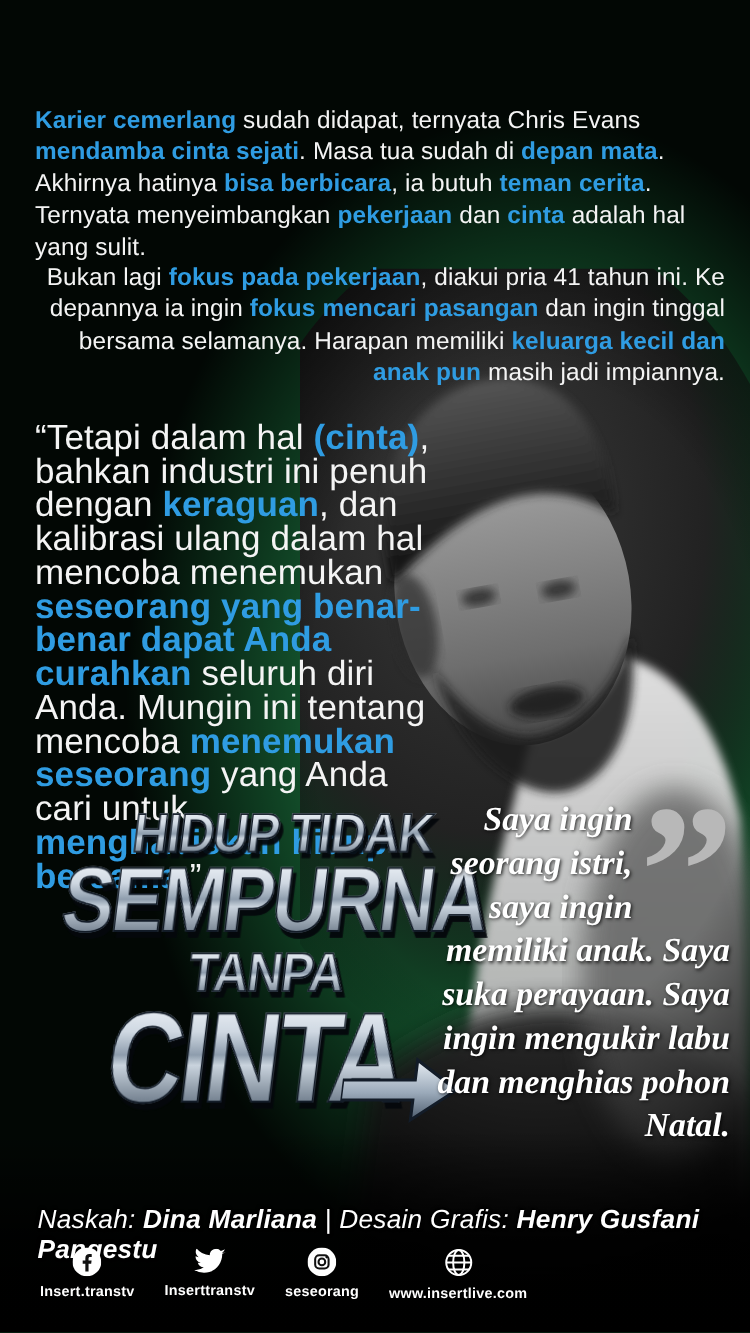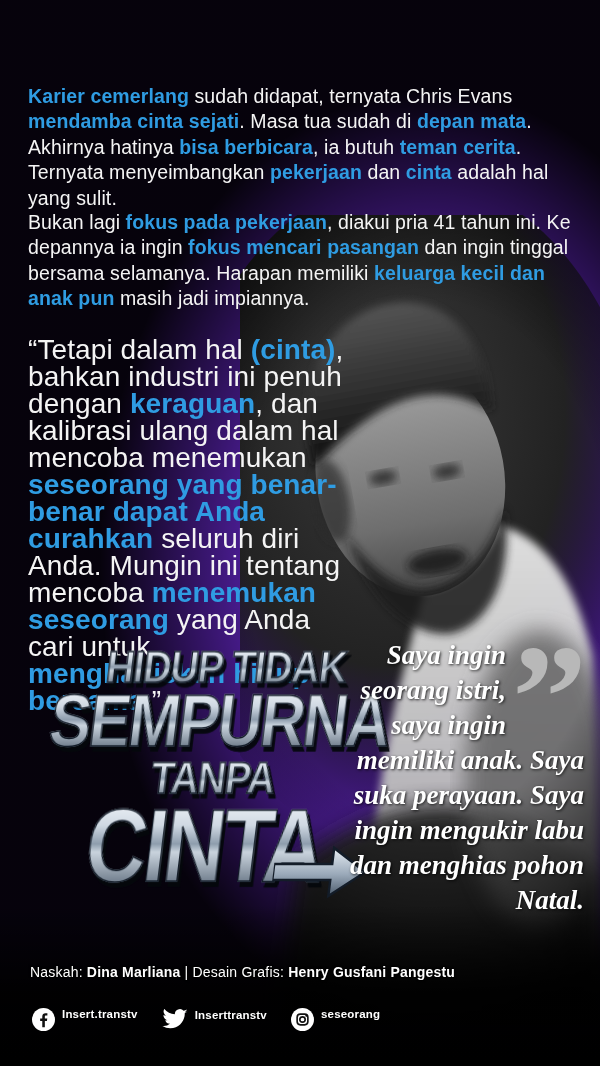--- a/index.html
+++ b/index.html
@@ -4,7 +4,7 @@
 <style>
   html,body{margin:0;padding:0;background:#000;}
   .canvas{
-    position:relative;width:600px;height:1066px;background:#4c1d95;
+    position:relative;width:600px;height:1066px;background:#14532d;
     overflow:hidden;font-family:"Liberation Sans",sans-serif;
   }
   

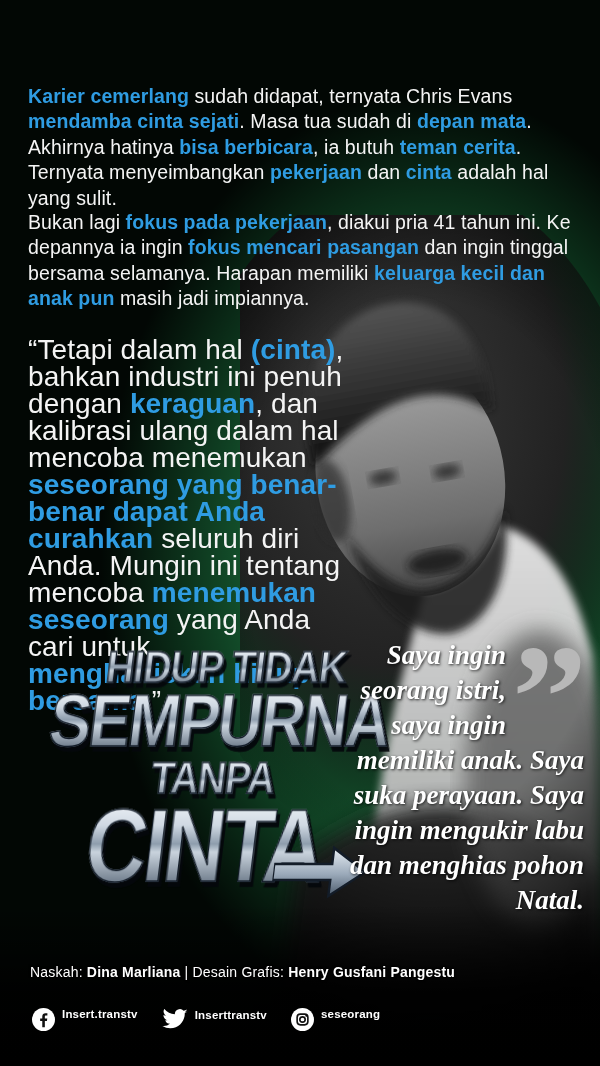--- a/index.html
+++ b/index.html
@@ -25,7 +25,7 @@
   }
   .para .hl{color:var(--accent,#2f9ce2);font-weight:bold;}
   .p1{left:28px;top:64px;width:552px;}
-  .p2{left:28px;top:190px;width:552px;}
+  .p2{left:28px;top:190px;width:552px;text-align:right;}
   .p3{left:28px;top:308px;width:322px;font-size:28px;line-height:27px;}
   
   .headline{

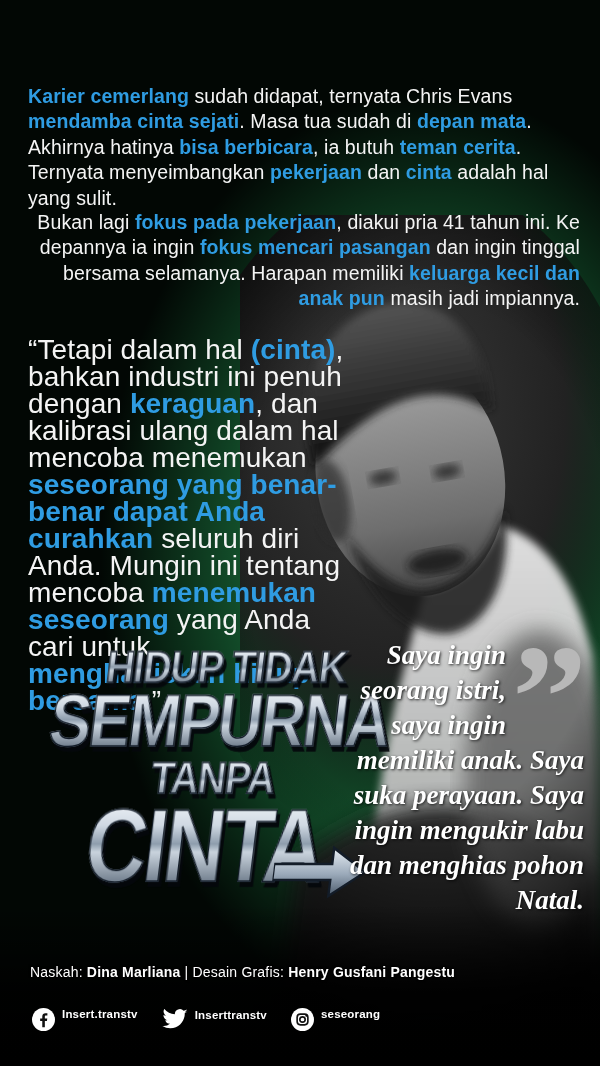--- a/index.html
+++ b/index.html
@@ -60,7 +60,7 @@
   
   .credits{
     position:absolute;left:30px;top:964px;width:560px;z-index:4;
-    font-size:14px;color:#fff;letter-spacing:.2px;
+    font-style:italic;font-size:21px;color:#fff;letter-spacing:.2px;
     text-shadow:1px 1px 2px #000, -1px -1px 2px #000;
   }
   .credits .b{font-weight:bold;}

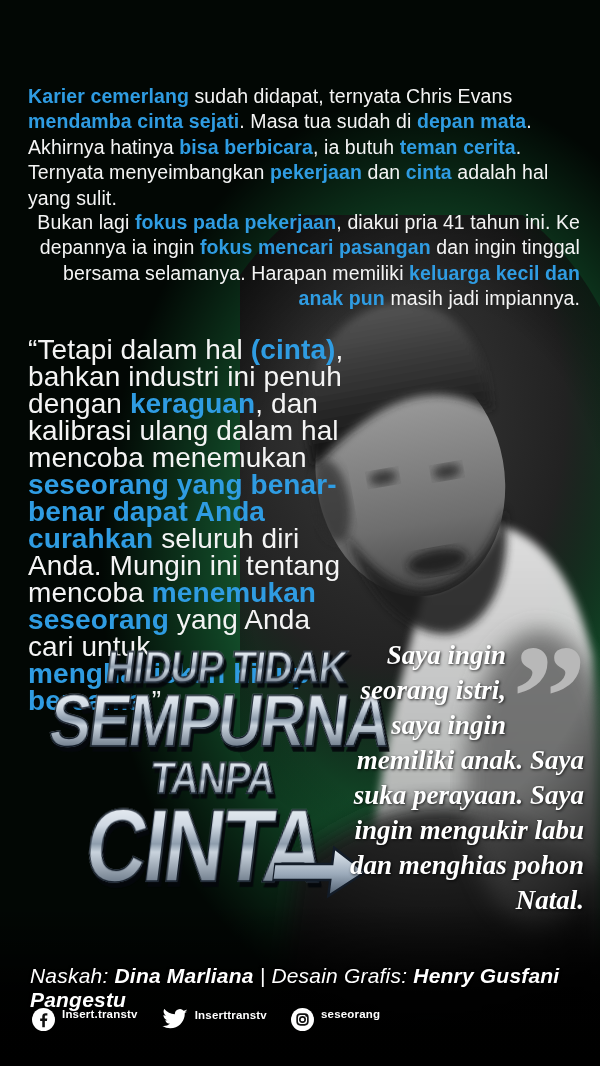--- a/index.html
+++ b/index.html
@@ -69,7 +69,7 @@
     position:absolute;left:32px;top:1002px;height:34px;z-index:4;
     display:flex;align-items:center;gap:24px;
   }
-  .social{display:flex;align-items:flex-start;gap:7px;cursor:pointer;}
+  .social{display:flex;align-items:center;gap:7px;cursor:pointer;flex-direction:column;}
   .social .lbl{color:#fff;font-size:11.5px;font-weight:bold;letter-spacing:.2px;}
   .social svg{display:block;}
 </style>

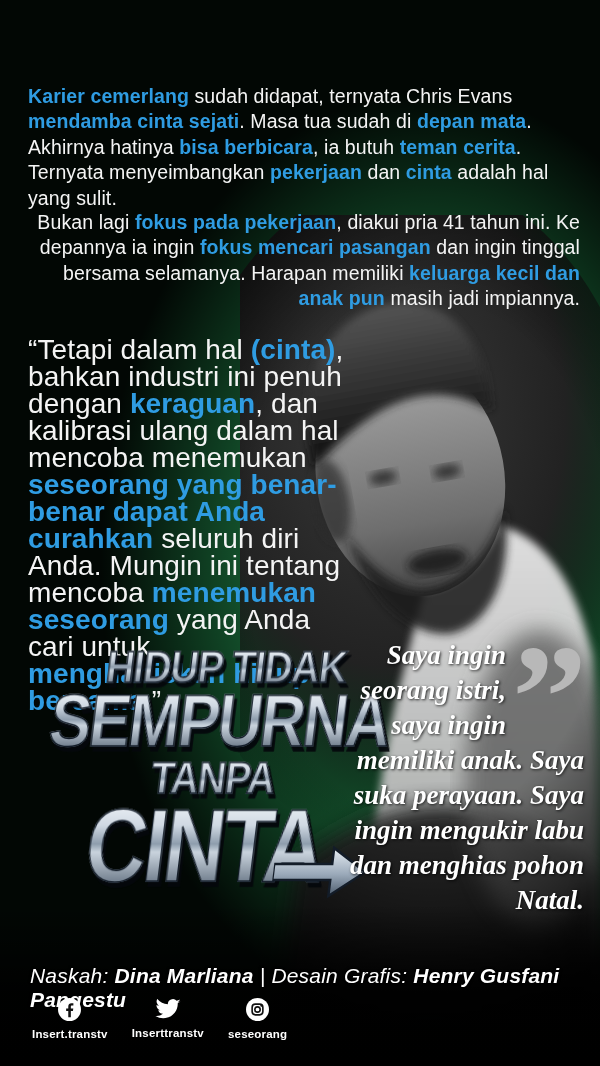--- a/index.html
+++ b/index.html
@@ -177,6 +177,14 @@
       </svg>
       <span class="lbl">seseorang</span>
     </div>
+    <div class="social">
+      <svg width="24" height="24" viewBox="0 0 24 24" fill="none" stroke="#fff" stroke-width="1.6">
+        <circle cx="12" cy="12" r="10"></circle>
+        <ellipse cx="12" cy="12" rx="4.5" ry="10"></ellipse>
+        <path d="M2 12h20M3.5 6.5h17M3.5 17.5h17"></path>
+      </svg>
+      <span class="lbl">www.insertlive.com</span>
+    </div>
   </div>
 
 </div>

